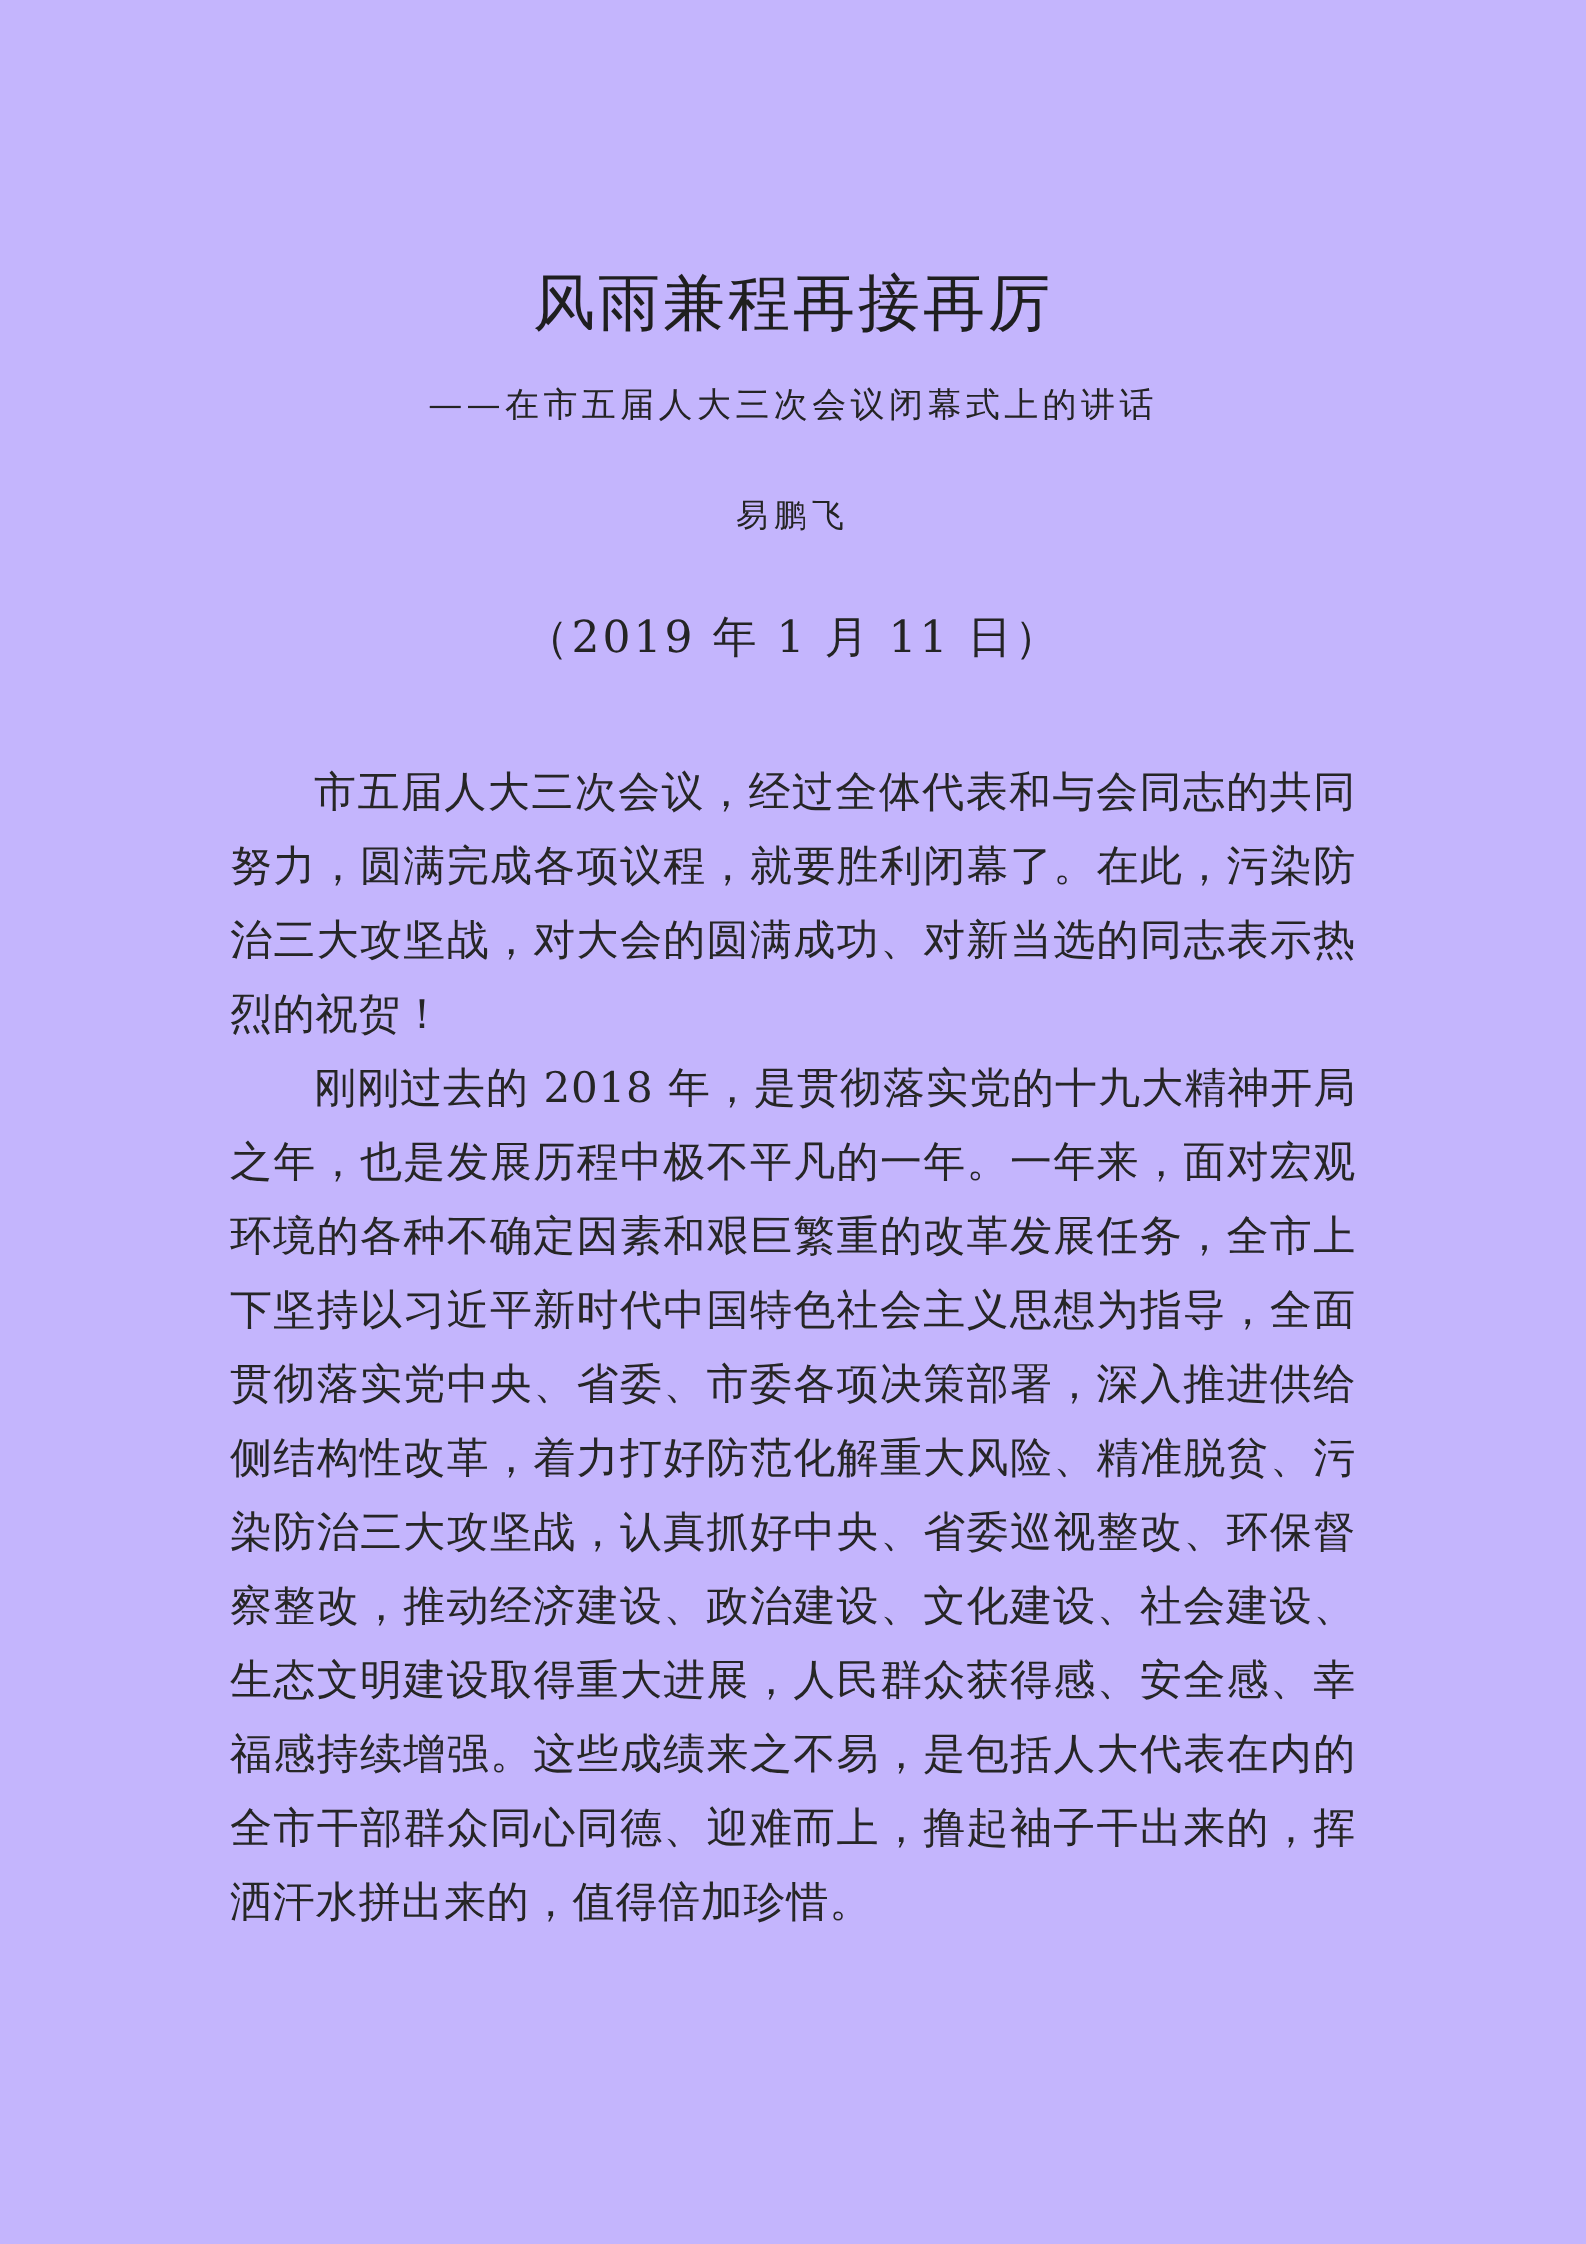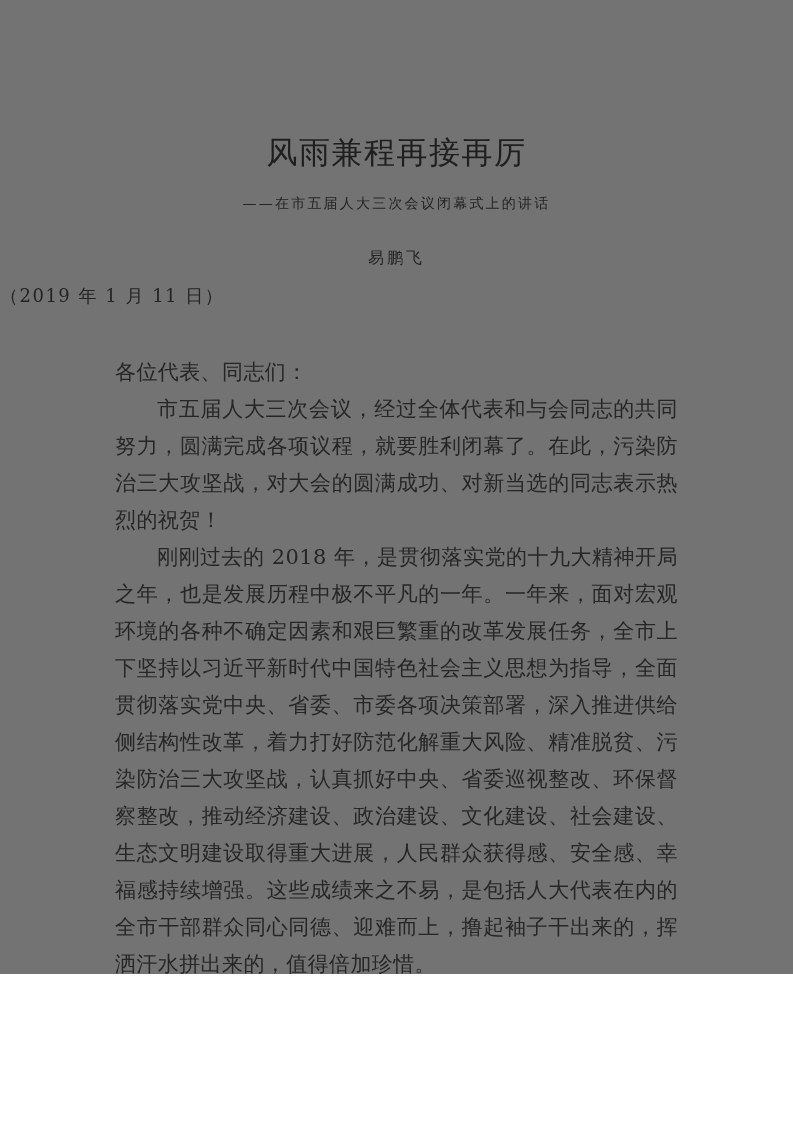--- a/index.html
+++ b/index.html
@@ -18,8 +18,8 @@
   .page {
     position: relative;
     width: 793px;
-    height: 974px;
-    background: #737373;
+    height: 1122px;
+    background: #c4b5fd;
     box-sizing: border-box;
     overflow: hidden;
   }

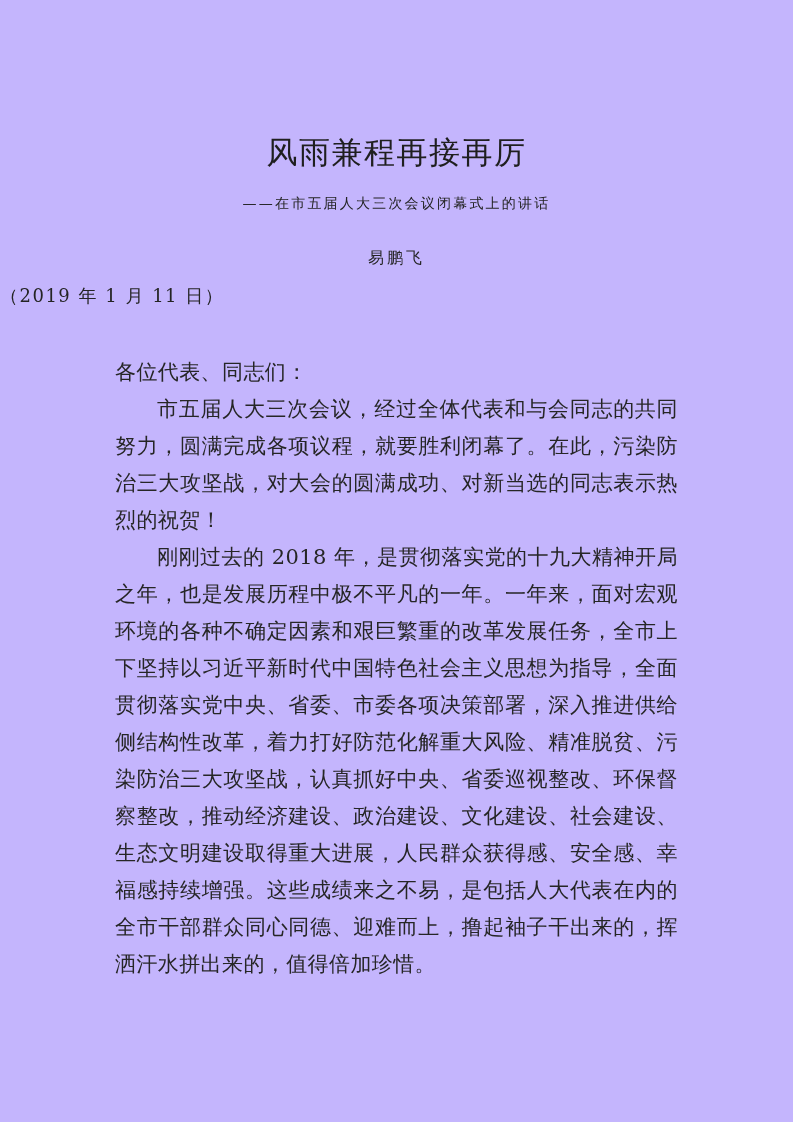--- a/index.html
+++ b/index.html
@@ -42,7 +42,7 @@
     margin-top: 12px;
     text-align: center;
     font-family: "DejaVu Serif", "Liberation Serif", serif;
-    font-size: 14px;
+    font-size: 17px;
     line-height: 30px;
     letter-spacing: 2.2px;
     color: #242424;

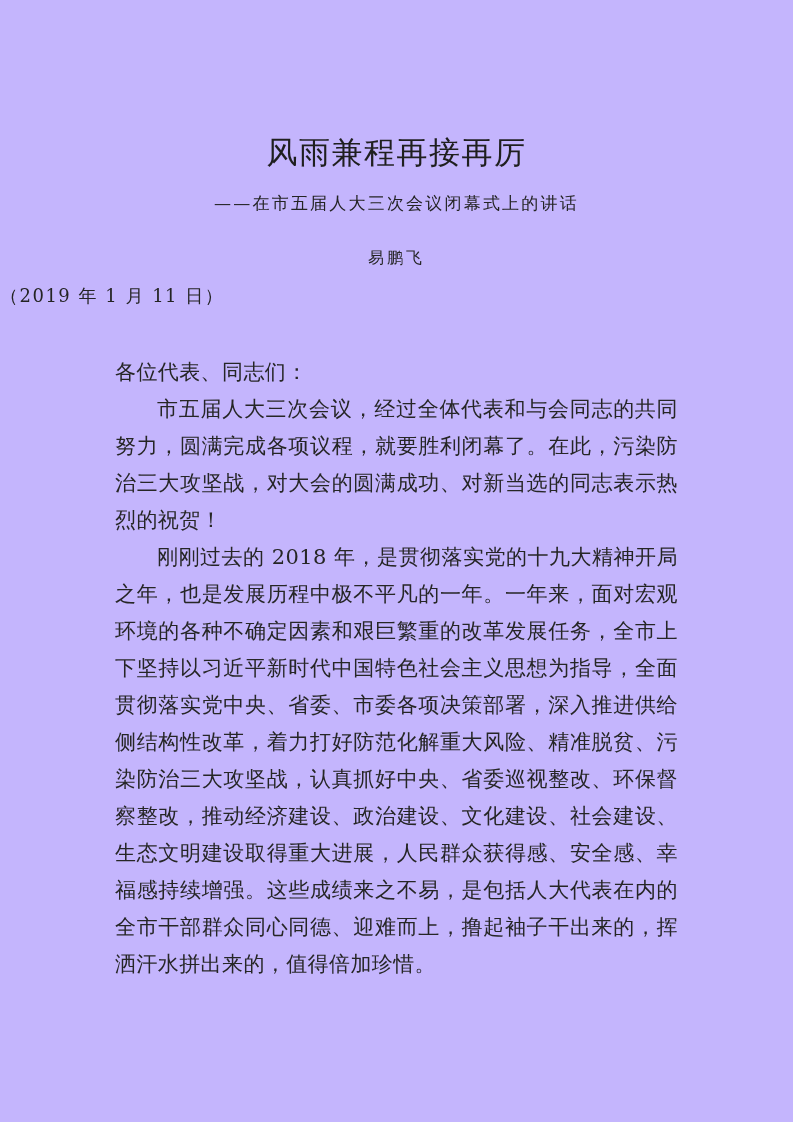--- a/index.html
+++ b/index.html
@@ -59,10 +59,10 @@
   }
 
   .doc-date {
-    margin-top: 10px;
-    text-align: left;
+    margin-top: 34px;
+    text-align: center;
     font-family: "DejaVu Serif", "Liberation Serif", serif;
-    font-size: 18px;
+    font-size: 22px;
     line-height: 28px;
     letter-spacing: 1.5px;
     color: #242424;

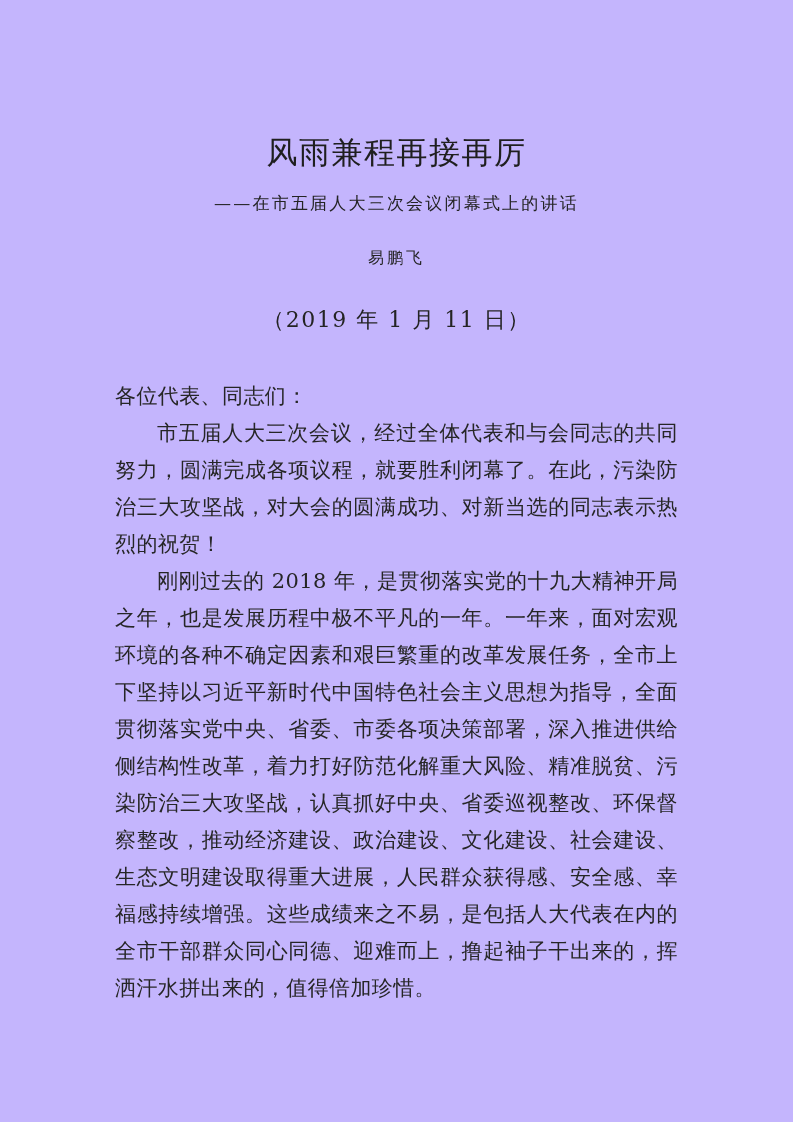--- a/index.html
+++ b/index.html
@@ -112,7 +112,6 @@
 
   <div class="body-block">
 
-    <div class="salutation">各位代表、同志们：</div>
 
     <p class="para">市五届人大三次会议，经过全体代表和与会同志的共同努力，圆满完成各项议程，就要胜利闭幕了。在此，污染防治三大攻坚战，对大会的圆满成功、对新当选的同志表示热烈的祝贺！</p>
 

